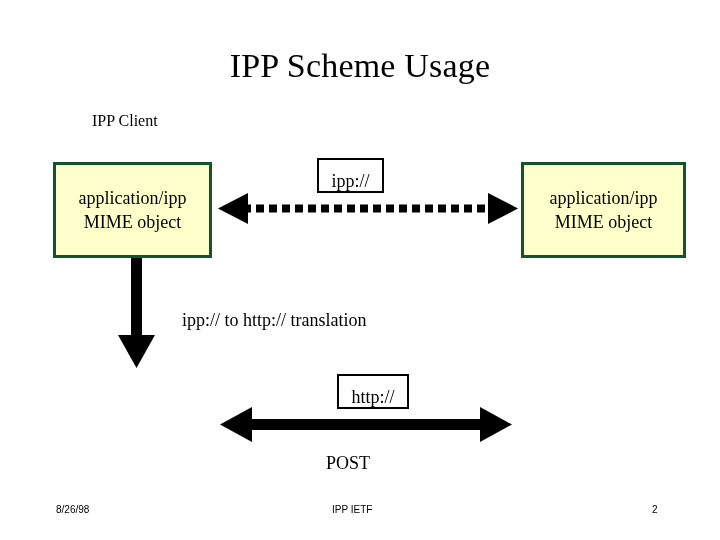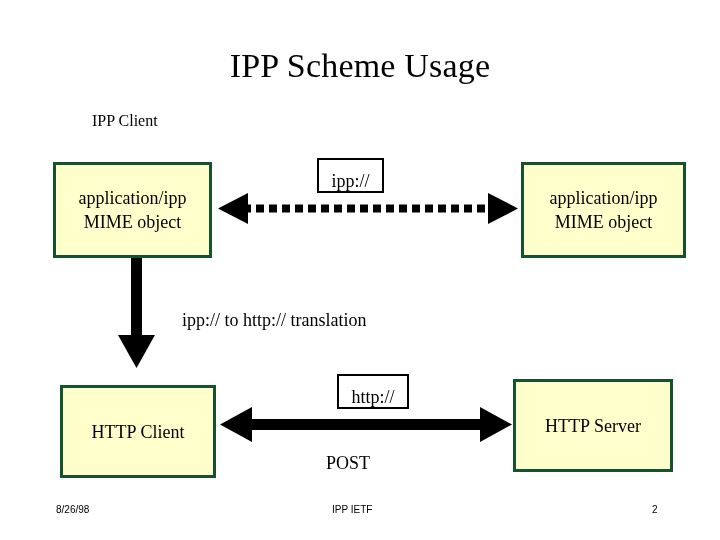--- a/index.html
+++ b/index.html
@@ -159,11 +159,6 @@
     </div>
   </div>
 
-  <div class="ybox" id="box-http-client">
-    <div class="inner">
-      <span class="ln">HTTP Client</span>
-    </div>
-  </div>
 
   <div class="ybox" id="box-http-server">
     <div class="inner">

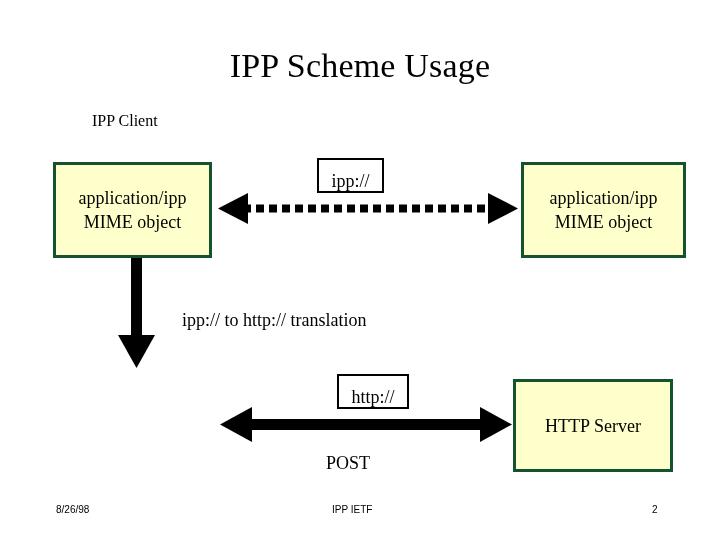--- a/index.html
+++ b/index.html
@@ -160,11 +160,6 @@
   </div>
 
 
-  <div class="ybox" id="box-http-server">
-    <div class="inner">
-      <span class="ln">HTTP Server</span>
-    </div>
-  </div>
 
   <div class="wbox" id="label-ipp-scheme">
     <span>ipp://</span>

